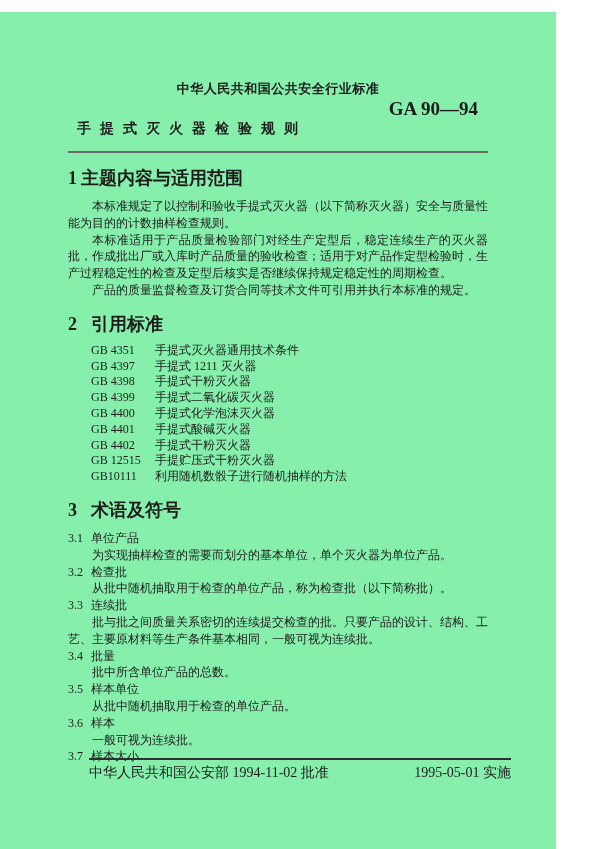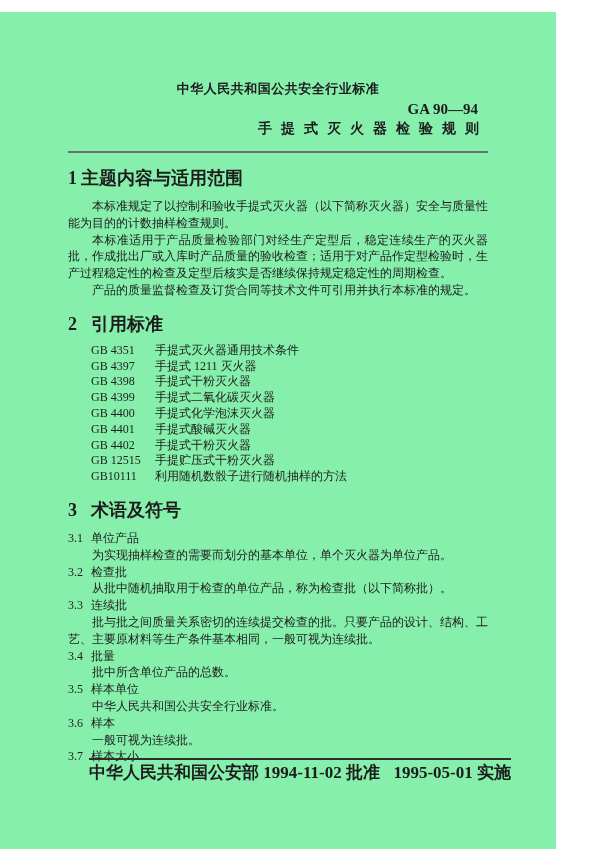--- a/index.html
+++ b/index.html
@@ -16,7 +16,7 @@
 
   
   .std-org  { text-align: center; font-weight: 700; font-size: 13px; letter-spacing: 0.5px; line-height: 18px; }
-  .std-num  { text-align: right; font-weight: 700; font-size: 15px; line-height: 18px; margin-top: 2px; padding-right: 10px; font-family: "Liberation Serif", serif; }
+  .std-num  { text-align: right; font-weight: 700; font-size: 19px; line-height: 18px; margin-top: 2px; padding-right: 10px; font-family: "Liberation Serif", serif; }
   .doc-title{ text-align: right; font-weight: 700; font-size: 14px; line-height: 19px; letter-spacing: 9px; text-indent: 9px; margin-top: 1px; }
   .head-rule{ border: none; border-top: 2px solid #6e6e6e; margin: 13px 0 0 0; }
 

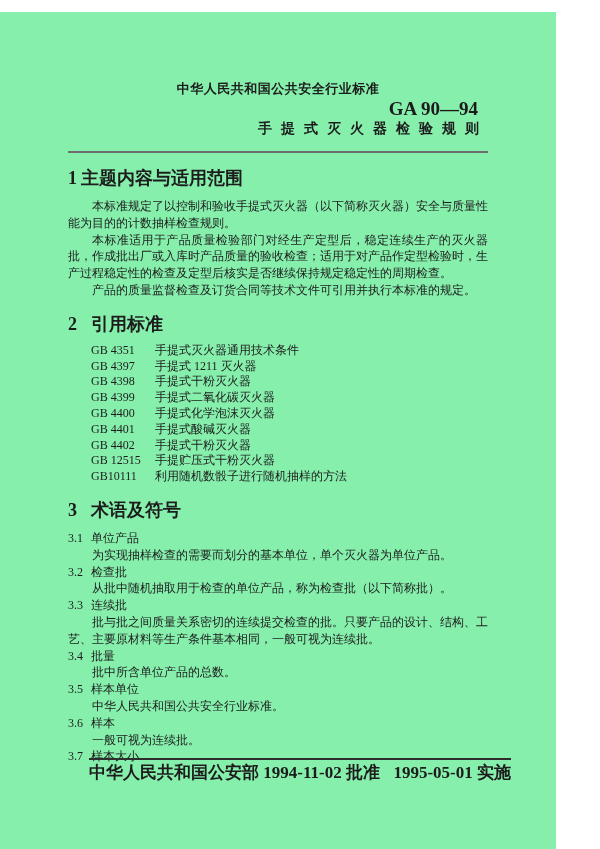--- a/index.html
+++ b/index.html
@@ -17,7 +17,7 @@
   
   .std-org  { text-align: center; font-weight: 700; font-size: 13px; letter-spacing: 0.5px; line-height: 18px; }
   .std-num  { text-align: right; font-weight: 700; font-size: 19px; line-height: 18px; margin-top: 2px; padding-right: 10px; font-family: "Liberation Serif", serif; }
-  .doc-title{ text-align: right; font-weight: 700; font-size: 14px; line-height: 19px; letter-spacing: 9px; text-indent: 9px; margin-top: 1px; }
+  .doc-title{ text-align: left; font-weight: 700; font-size: 14px; line-height: 19px; letter-spacing: 9px; text-indent: 9px; margin-top: 1px; }
   .head-rule{ border: none; border-top: 2px solid #6e6e6e; margin: 13px 0 0 0; }
 
   

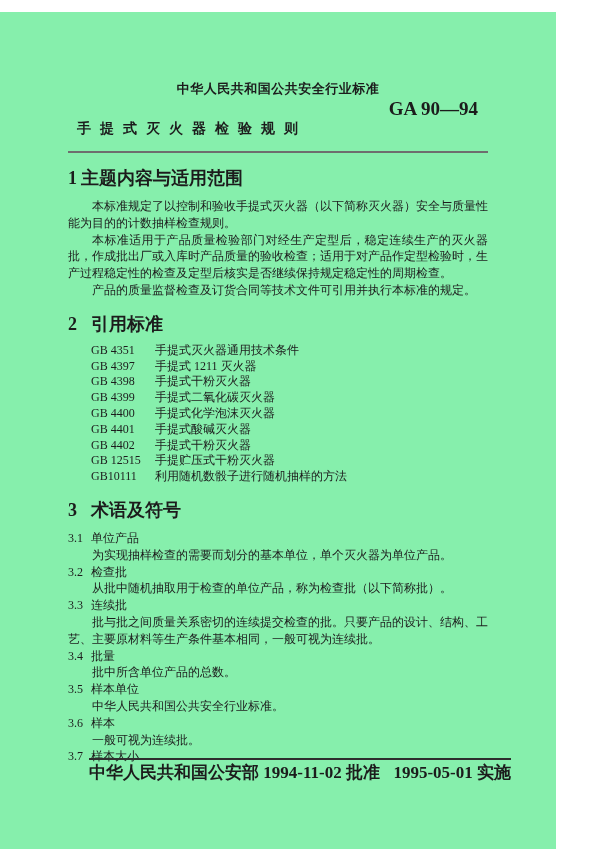--- a/index.html
+++ b/index.html
@@ -100,7 +100,7 @@
         <div class="term-head"><span class="term-num">3.4</span><span>批量</span></div>
         <p class="term-def">批中所含单位产品的总数。</p>
         <div class="term-head"><span class="term-num">3.5</span><span>样本单位</span></div>
-        <p class="term-def">中华人民共和国公共安全行业标准。</p>
+        <p class="term-def">从批中随机抽取用于检查的单位产品。</p>
         <div class="term-head"><span class="term-num">3.6</span><span>样本</span></div>
         <p class="term-def">一般可视为连续批。</p>
         <div class="term-head"><span class="term-num">3.7</span><span>样本大小</span></div>

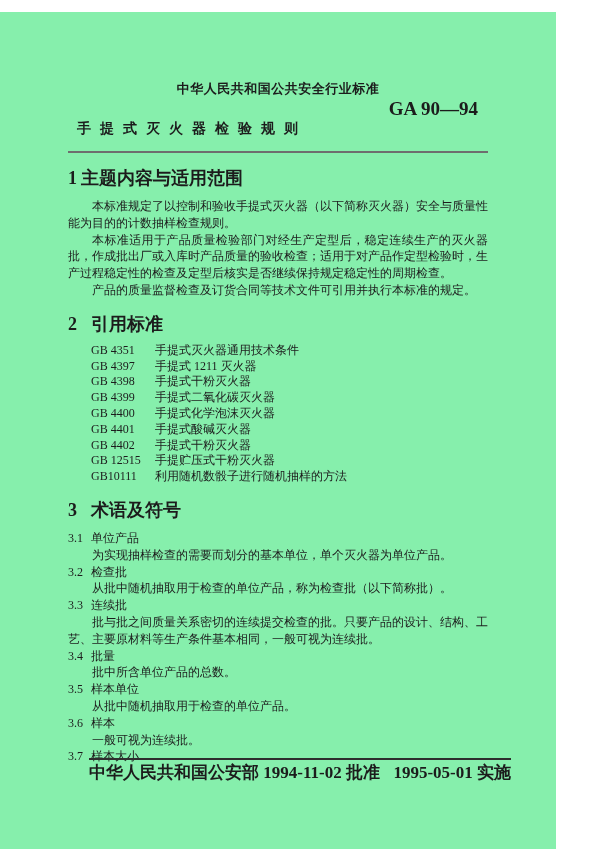--- a/index.html
+++ b/index.html
@@ -50,7 +50,7 @@
   .footer { position: absolute; top: 746px; left: 89px; width: 422px; }
   .foot-rule { border: none; border-top: 2px solid #2e2e2e; margin: 0; }
   .foot-row { display: flex; justify-content: space-between; padding-top: 4px; }
-  .foot-row span { font-weight: 700; font-size: 17px; line-height: 17px; text-align: right; }
+  .foot-row span { font-weight: 400; font-size: 14px; line-height: 17px; text-align: right; }
 </style>
 </head>
 <body>

